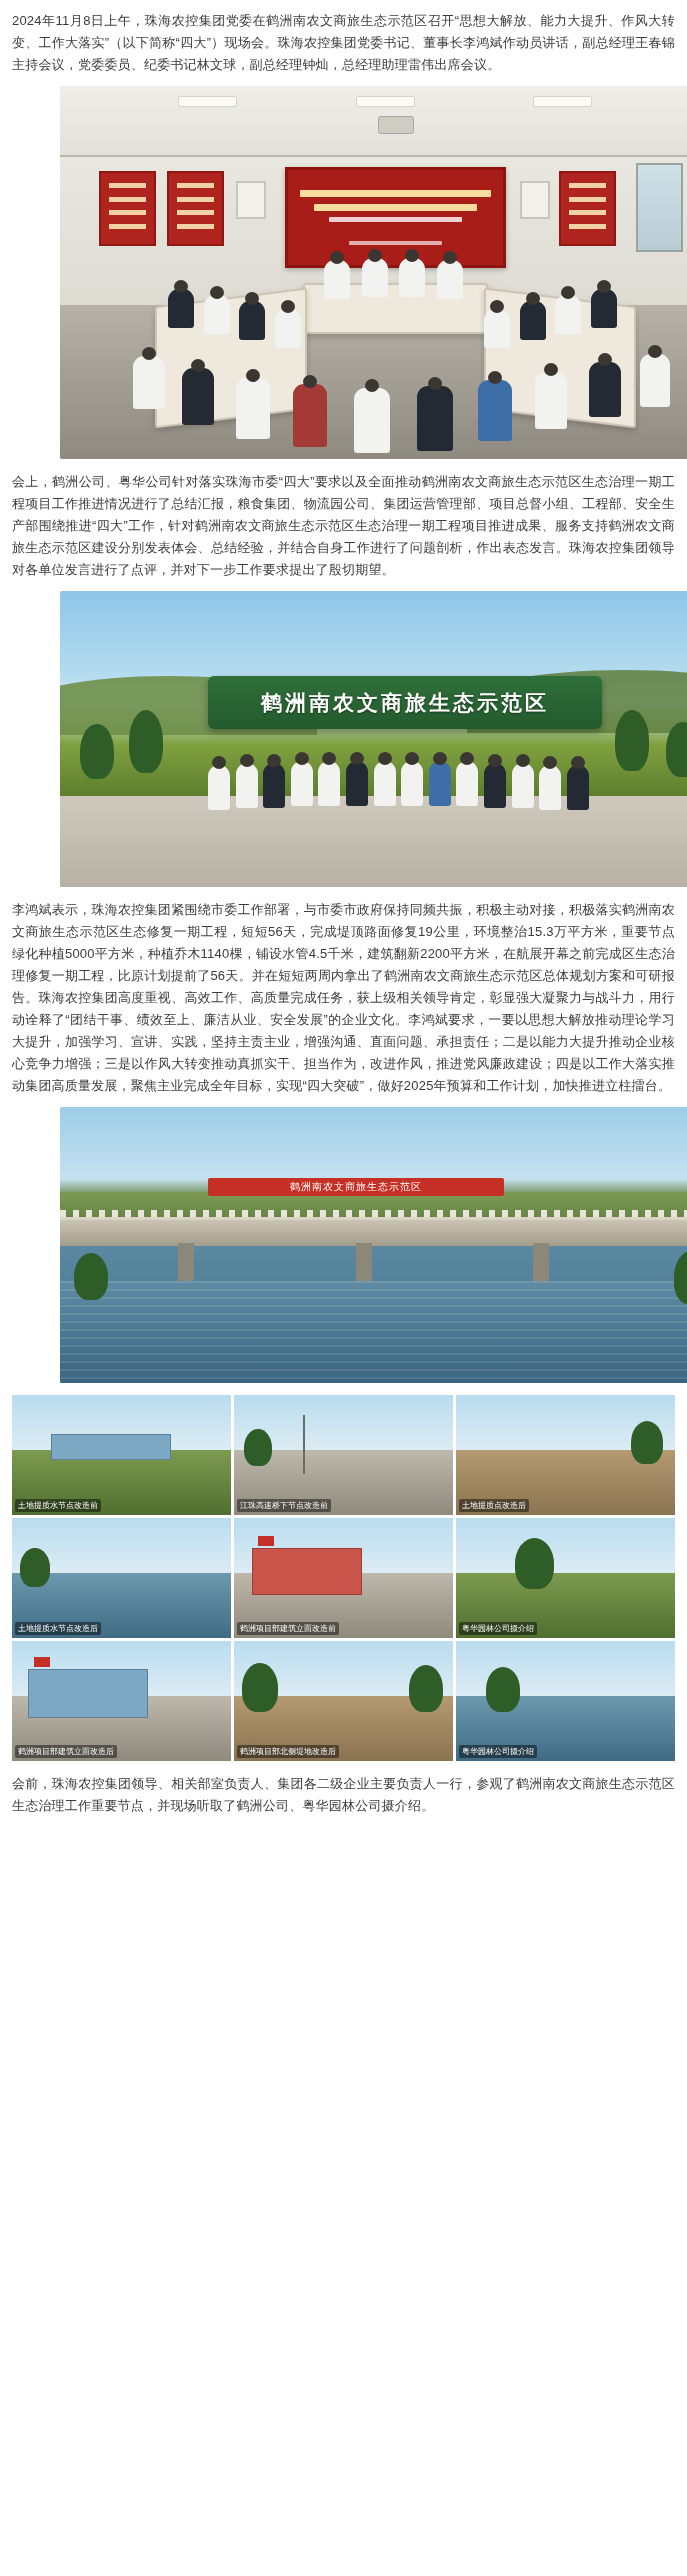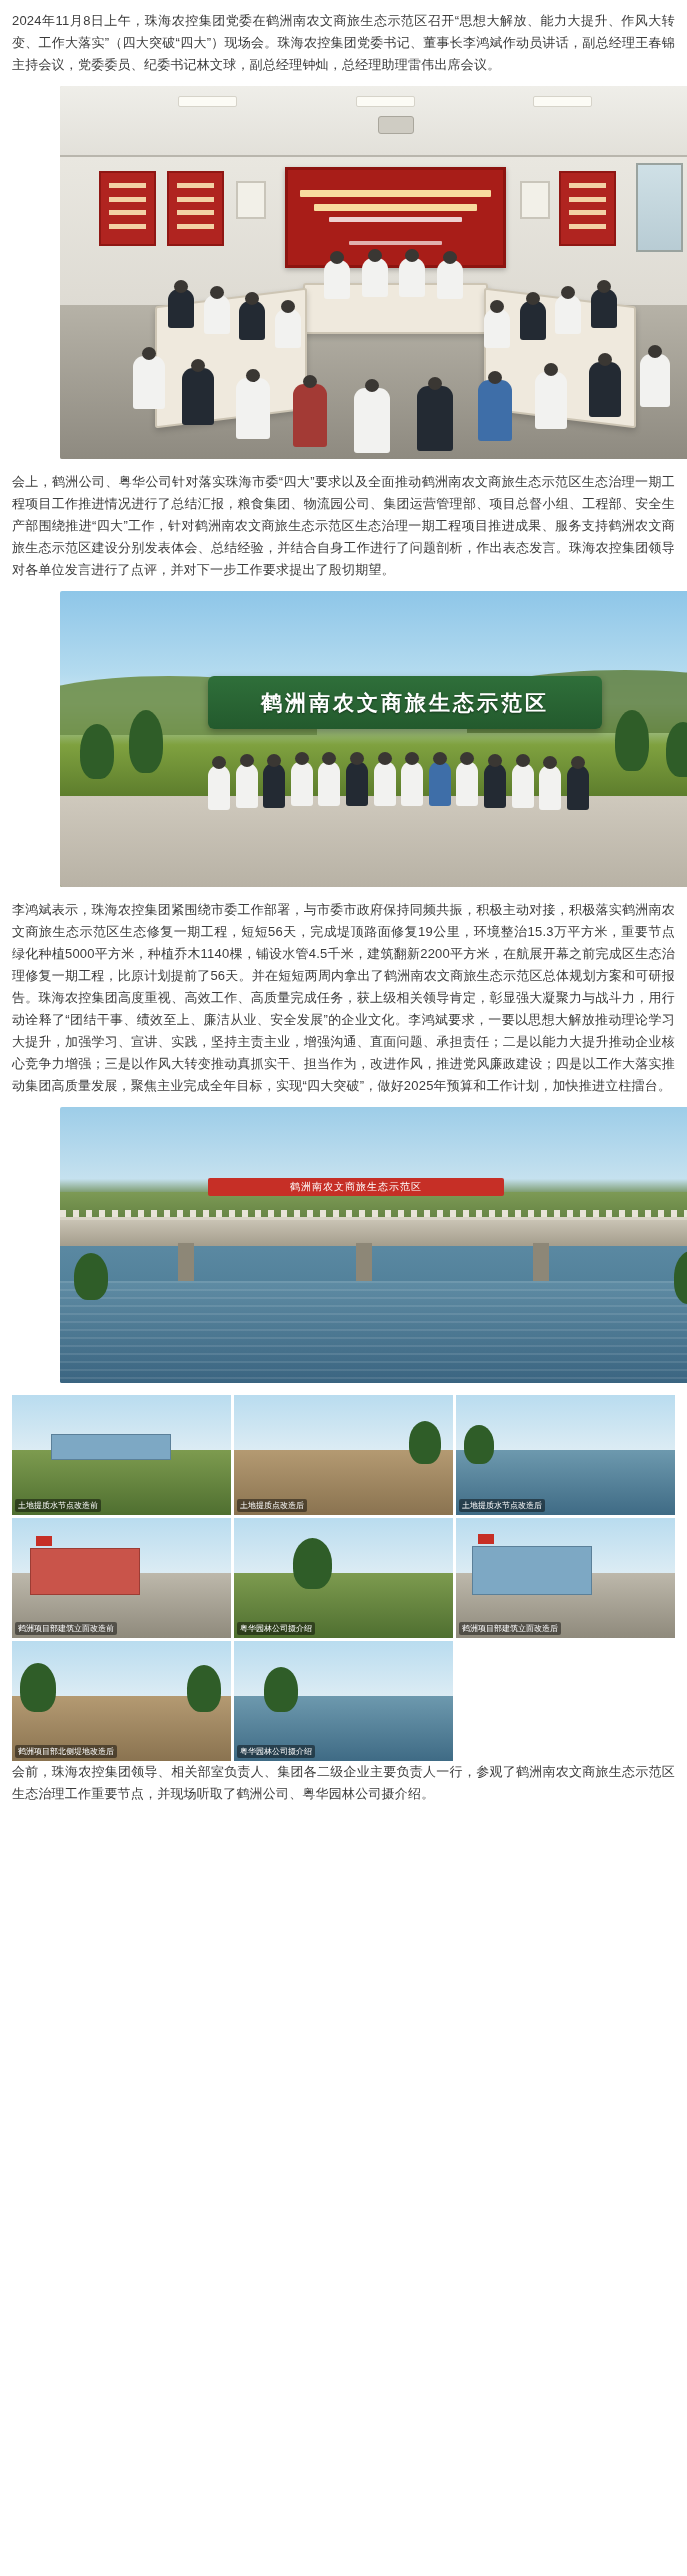--- a/index.html
+++ b/index.html
@@ -234,7 +234,7 @@
 
 <div class="page">
 
-  <p class="para">2024年11月8日上午，珠海农控集团党委在鹤洲南农文商旅生态示范区召开“思想大解放、能力大提升、作风大转变、工作大落实”（四大突破“四大”）现场会。珠海农控集团党委书记、董事长李鸿斌作动员讲话，副总经理王春锦主持会议，党委委员、纪委书记林文球，副总经理钟灿，总经理助理雷伟出席会议。</p>
+  <p class="para">2024年11月8日上午，珠海农控集团党委在鹤洲南农文商旅生态示范区召开“思想大解放、能力大提升、作风大转变、工作大落实”（以下简称“四大”）现场会。珠海农控集团党委书记、董事长李鸿斌作动员讲话，副总经理王春锦主持会议，党委委员、纪委书记林文球，副总经理钟灿，总经理助理雷伟出席会议。</p>
 
   <div class="figure">
     <div class="photo photo-meeting">

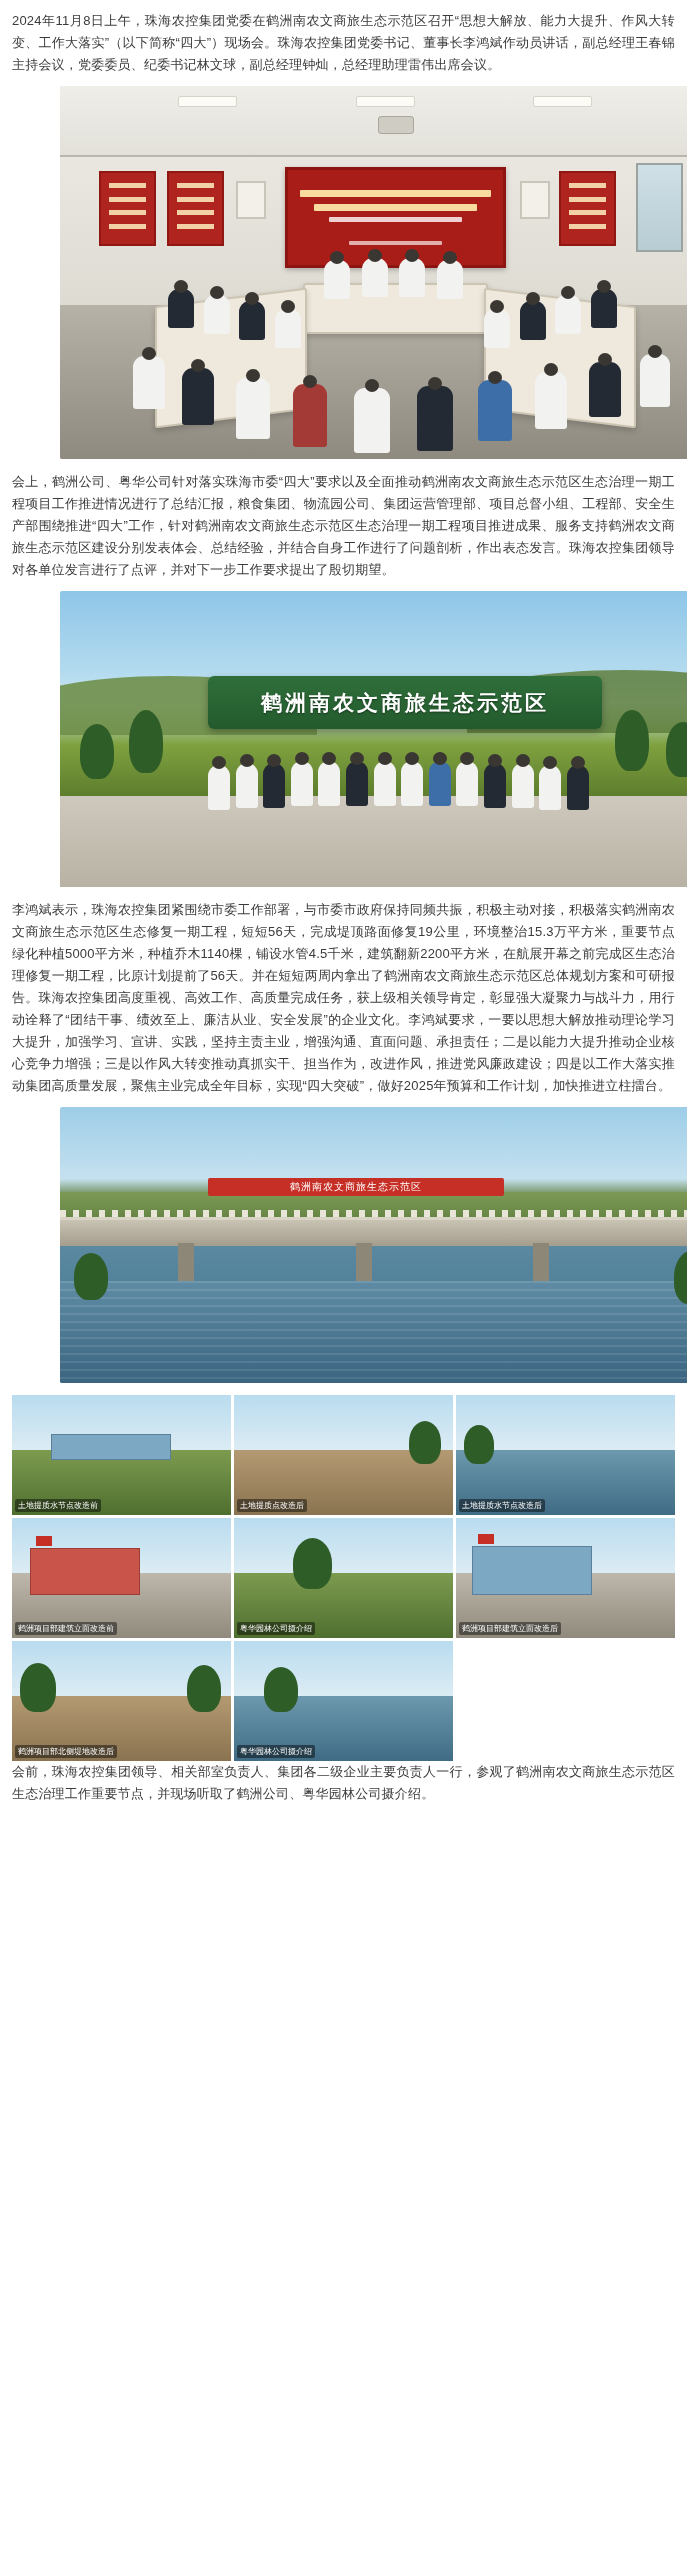--- a/index.html
+++ b/index.html
@@ -371,6 +371,13 @@
       <div class="cap">土地提质水节点改造前</div>
     </div>
 
+    <div class="cell">
+      <div class="sky"></div>
+        <div class="ground g-road"></div>
+      <div class="pole" style="left:69px; top:20px; height:59px"></div>
+      <div class="tree" style="left:10px; top:34px; width:28px; height:37px"></div>
+      <div class="cap">江珠高速桥下节点改造前</div>
+    </div>
 
     <div class="cell">
       <div class="sky"></div>

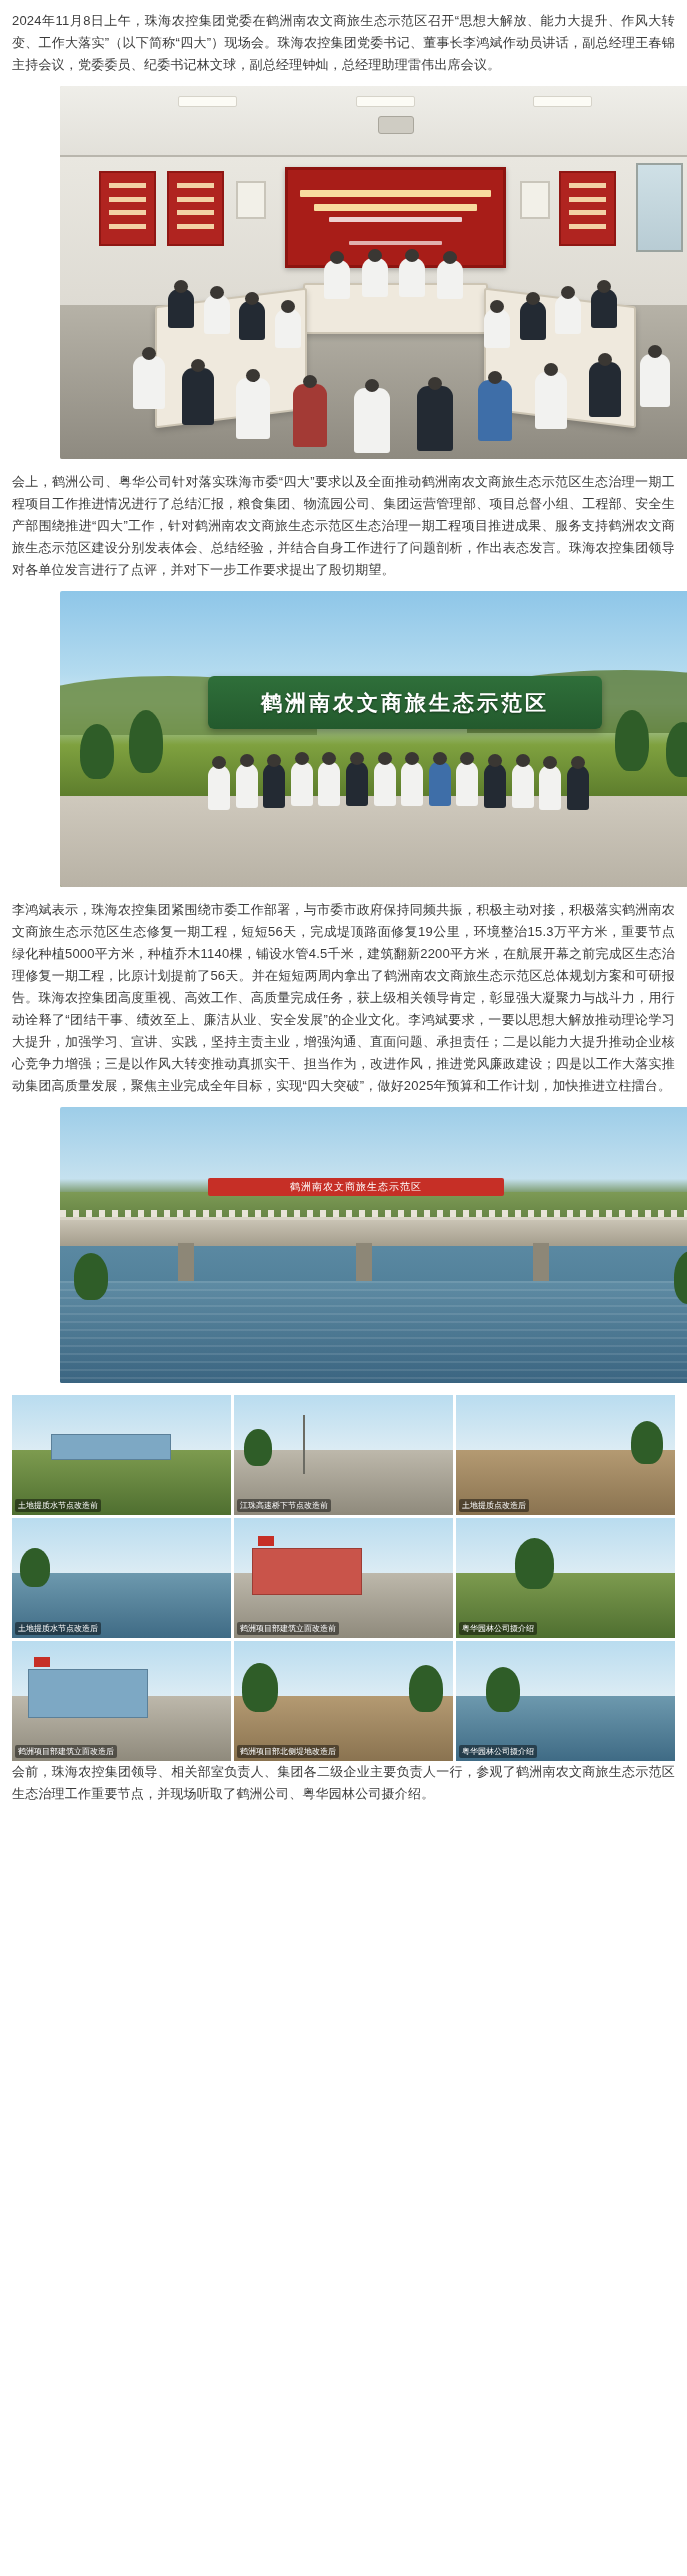--- a/index.html
+++ b/index.html
@@ -435,7 +435,7 @@
 
   </div>
 
-  <p class="para" style="margin-top:0">会前，珠海农控集团领导、相关部室负责人、集团各二级企业主要负责人一行，参观了鹤洲南农文商旅生态示范区生态治理工作重要节点，并现场听取了鹤洲公司、粤华园林公司摄介绍。</p>
+  <p class="para" style="margin-top:12px">会前，珠海农控集团领导、相关部室负责人、集团各二级企业主要负责人一行，参观了鹤洲南农文商旅生态示范区生态治理工作重要节点，并现场听取了鹤洲公司、粤华园林公司摄介绍。</p>
 
 </div>
 

